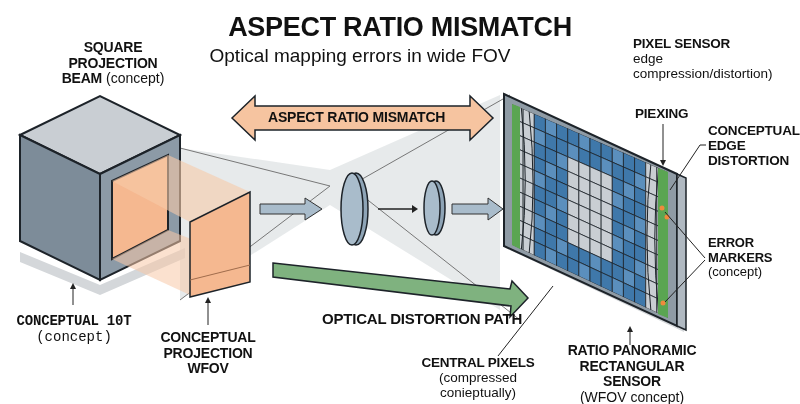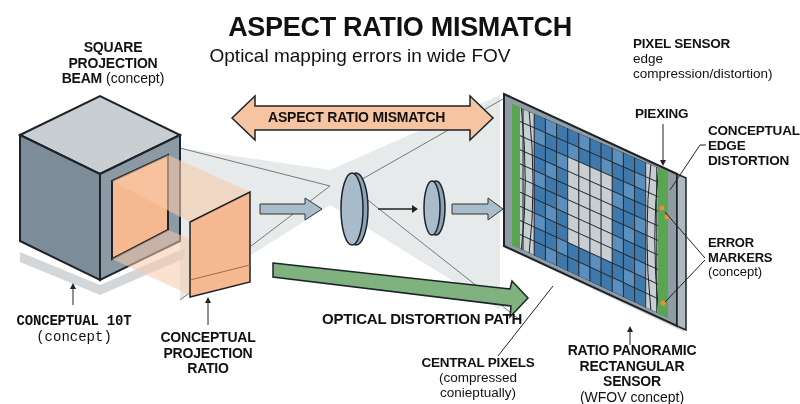--- a/index.html
+++ b/index.html
@@ -278,7 +278,7 @@
 <div class="lbl b" style="left:160px; top:330px; font-size:14px; text-align:center; width:96px;">
   <div>CONCEPTUAL</div>
   <div>PROJECTION</div>
-  <div>RATIO</div>
+  <div>WFOV</div>
 </div>
 
 <div class="lbl b" style="left:268px; top:110px; font-size:14px;">ASPECT RATIO MISMATCH</div>

